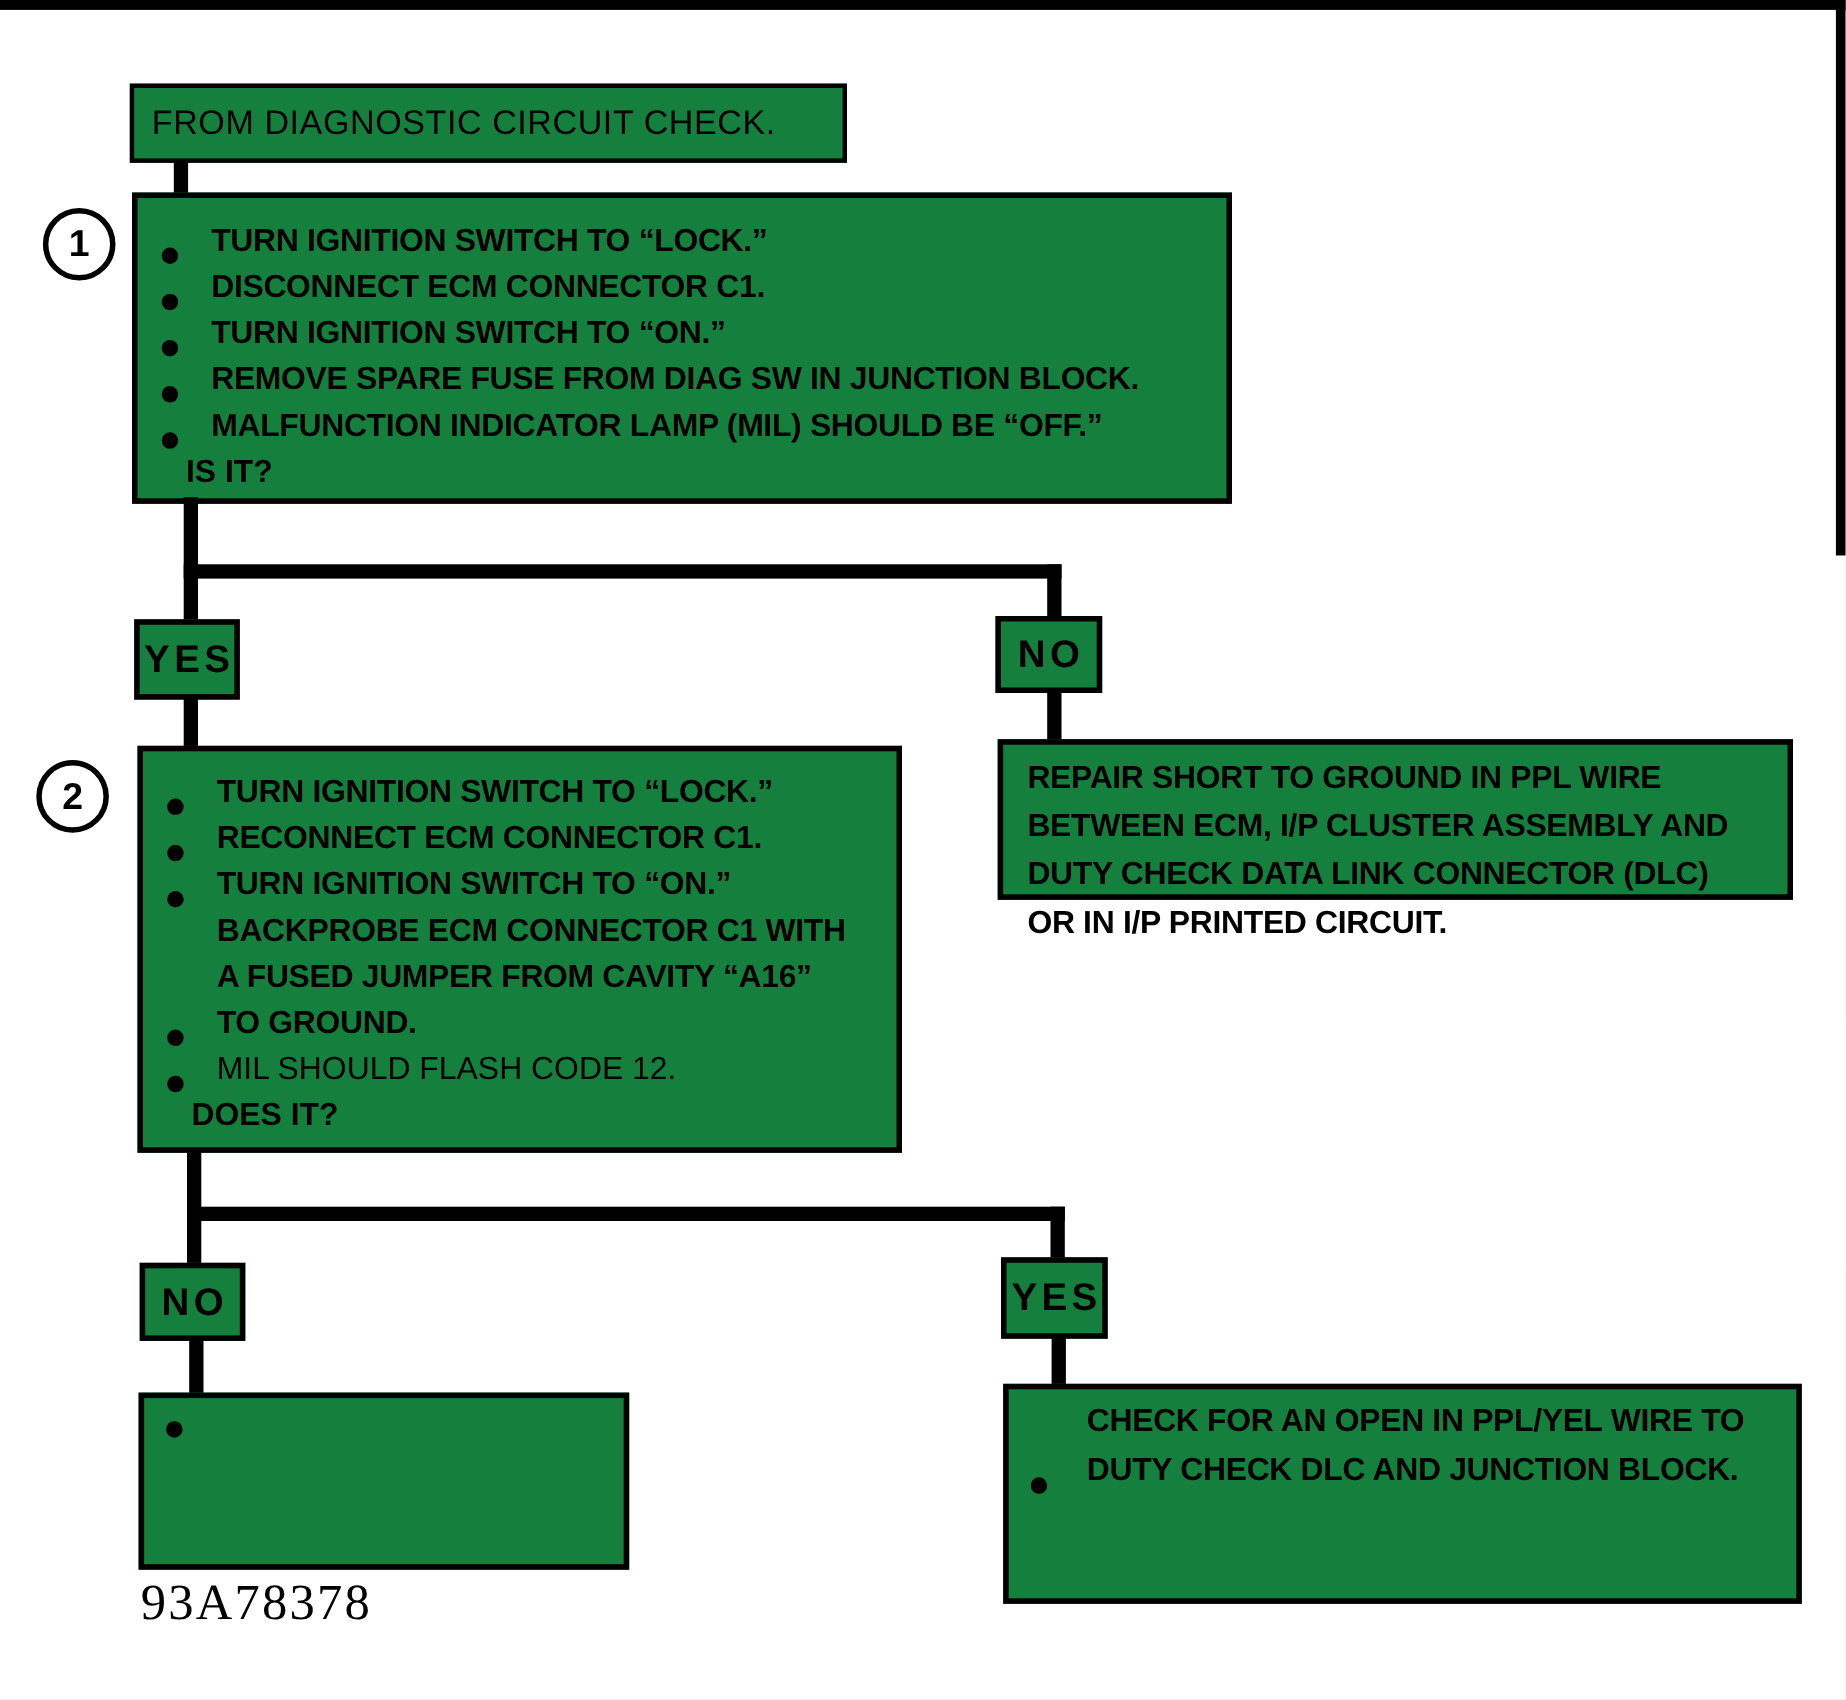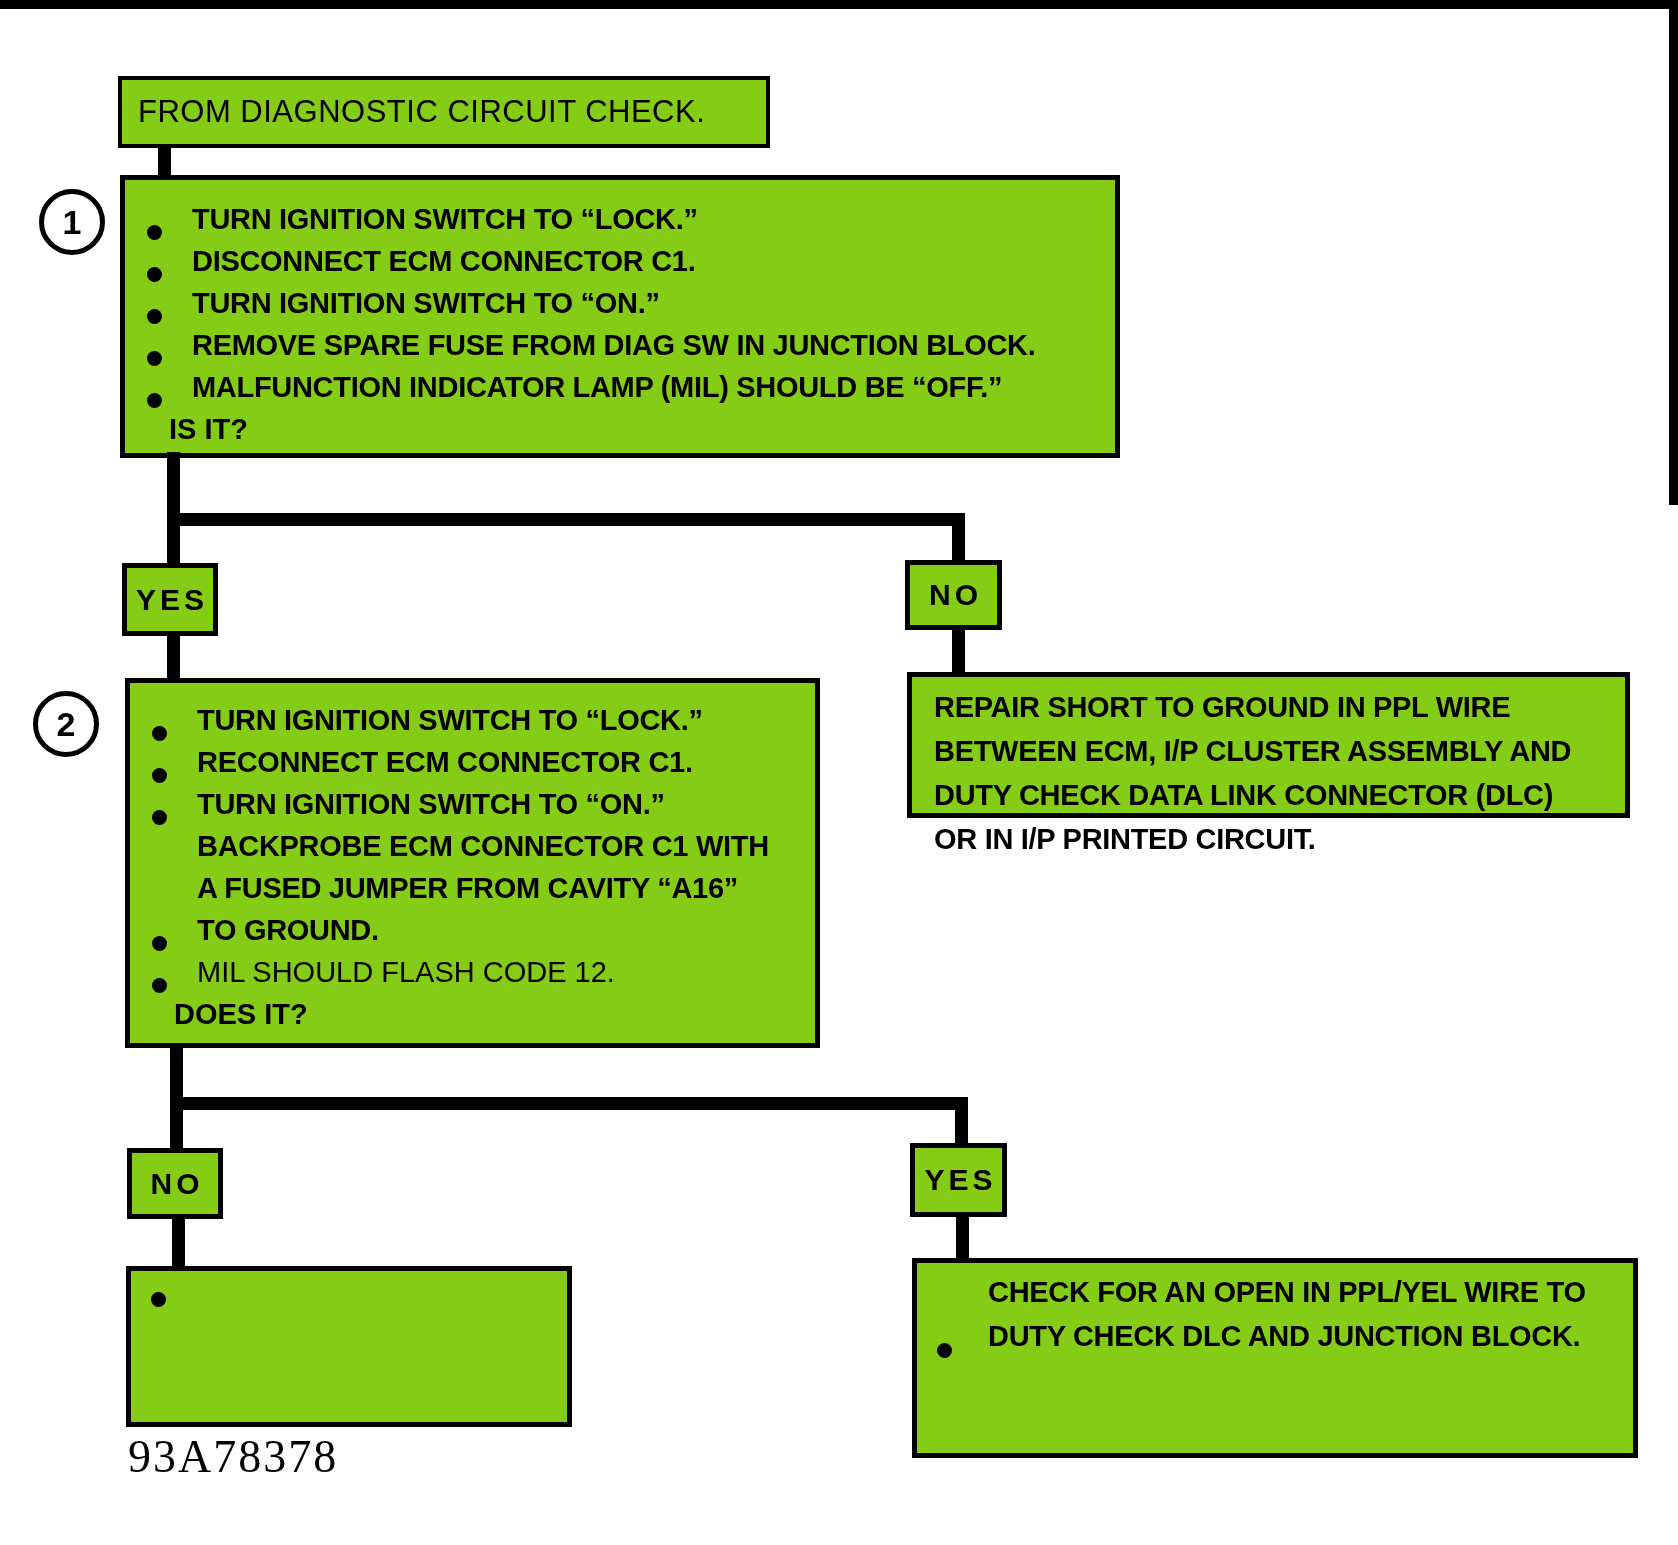--- a/index.html
+++ b/index.html
@@ -14,7 +14,7 @@
   .box{
     position:absolute;
     border:5px solid #000;
-    background:#84cc16;
+    background:#15803d;
     box-sizing:border-box;
   }
   .thinbox{border-width:4px;}

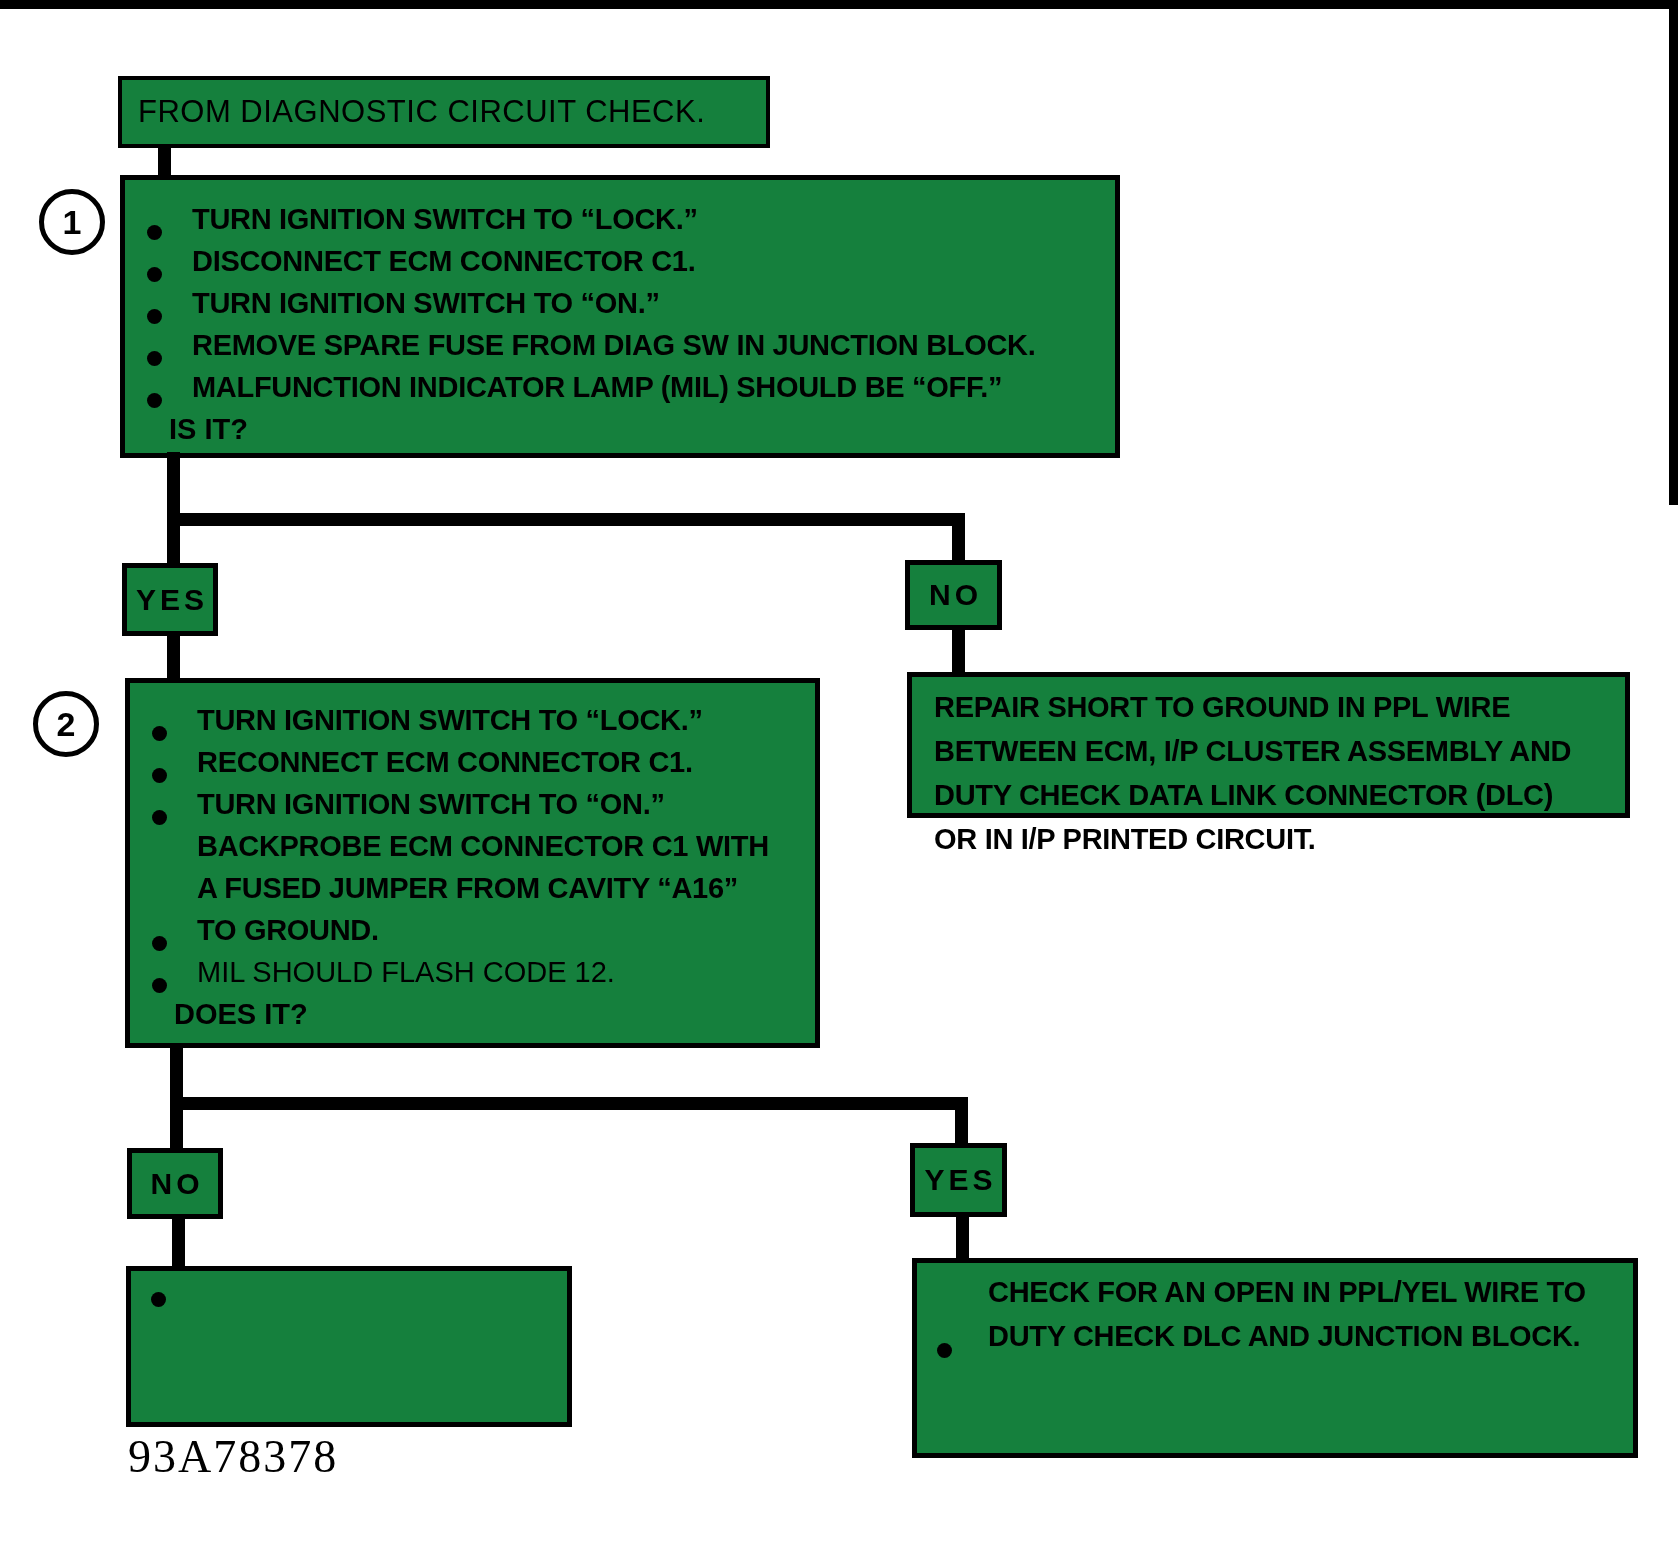--- a/index.html
+++ b/index.html
@@ -21,7 +21,7 @@
   .line{position:absolute;background:#000;}
   .labelbox{
     display:flex;align-items:center;justify-content:center;
-    font-weight:700;font-size:30px;letter-spacing:4px;
+    font-weight:700;font-size:35px;letter-spacing:4px;
     text-indent:4px;
   }
   .stepcircle{

